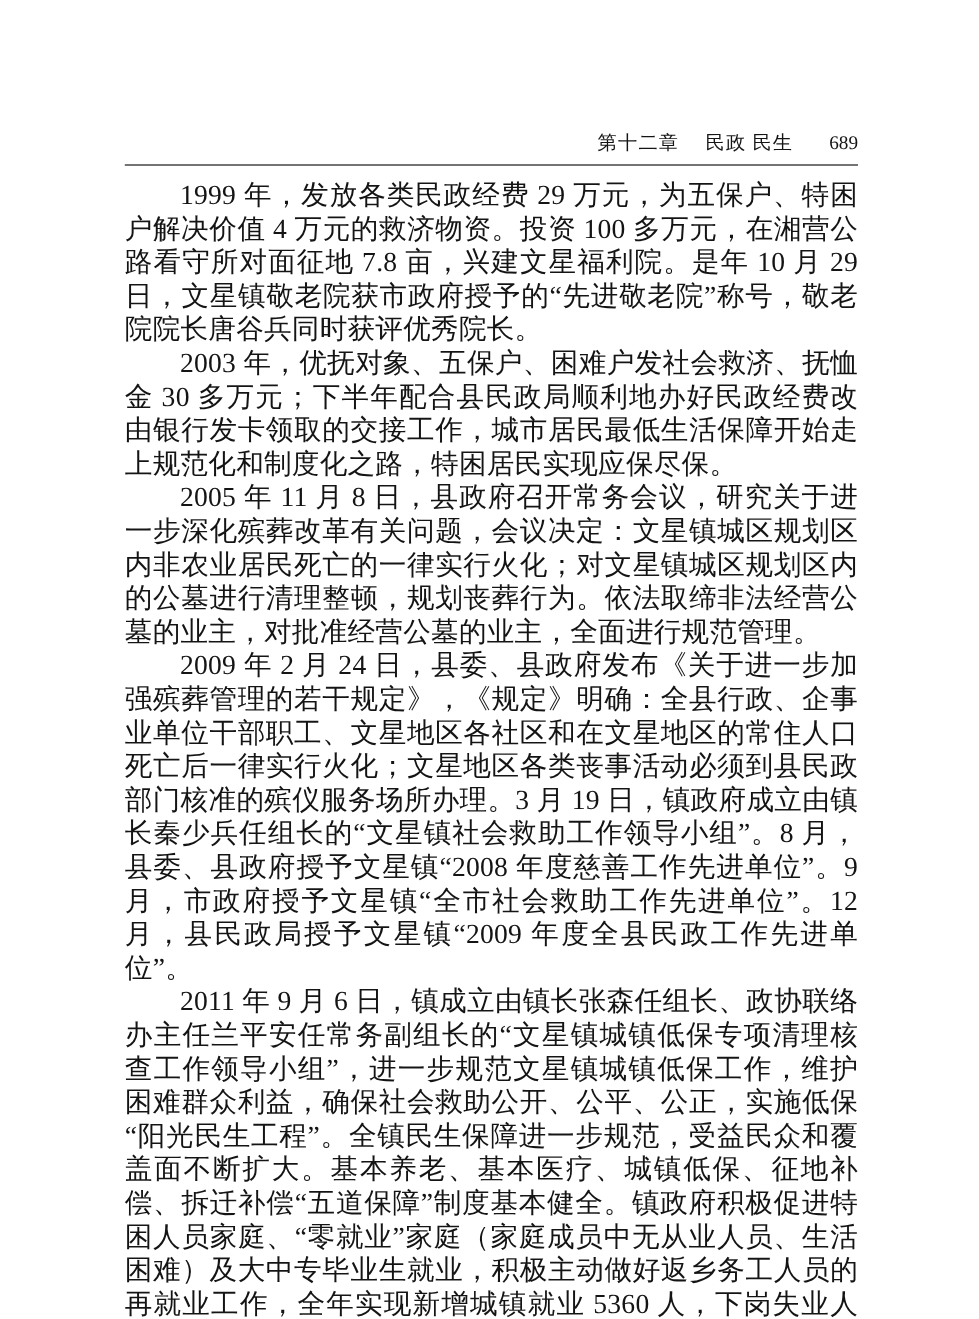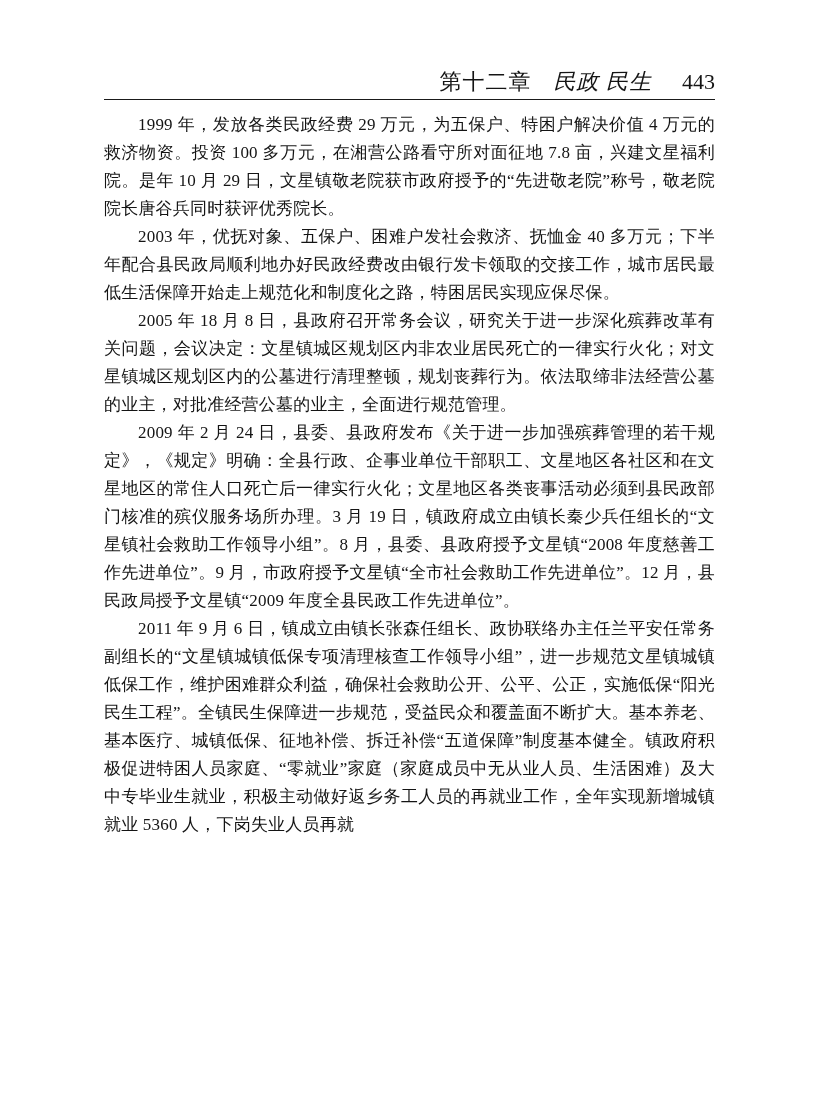--- a/index.html
+++ b/index.html
@@ -25,10 +25,10 @@
     display: flex;
     justify-content: flex-end;
     align-items: baseline;
-    padding-top: 72px;
+    padding-top: 110px;
     padding-bottom: 7px;
     border-bottom: 1.5px solid #1a1a1a;
-    font-size: 22px;
+    font-size: 16px;
     line-height: 20px;
     letter-spacing: 1px;
   }

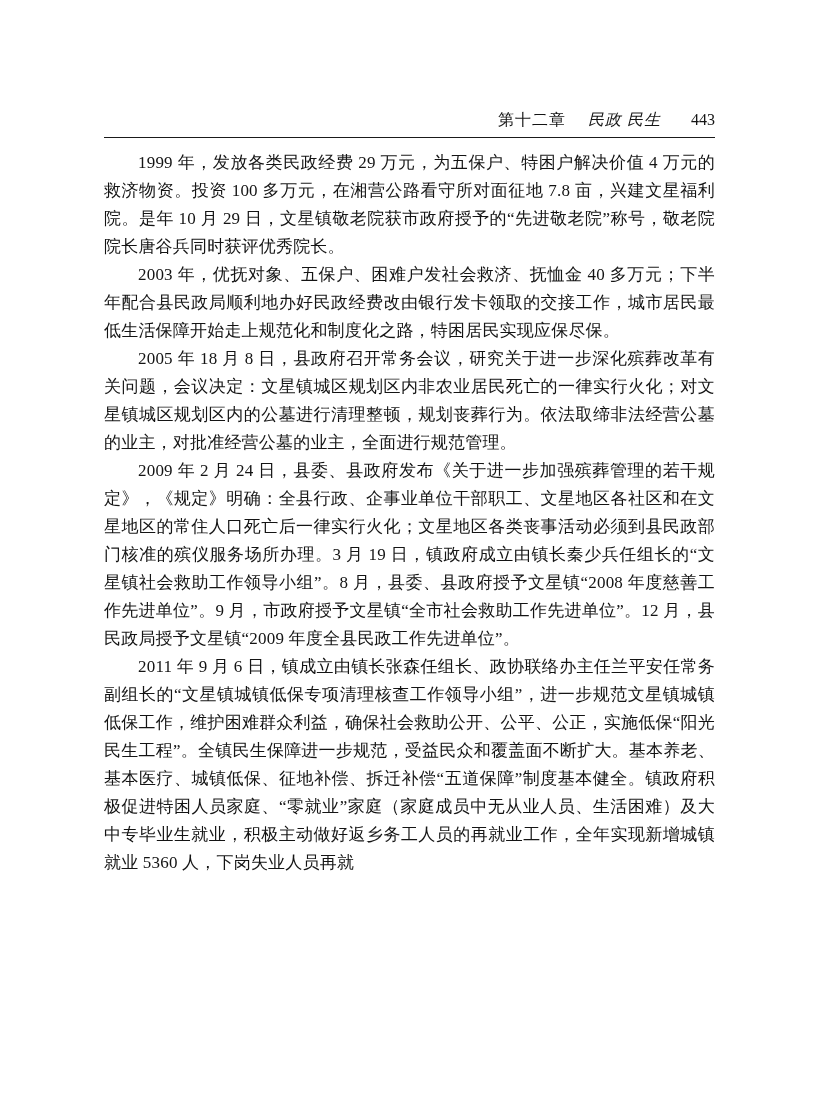--- a/index.html
+++ b/index.html
@@ -37,7 +37,6 @@
   }
   .running-head .section {
     margin-right: 30px;
-    font-style: italic;
   }
   .running-head .pagenum {
     letter-spacing: 0;

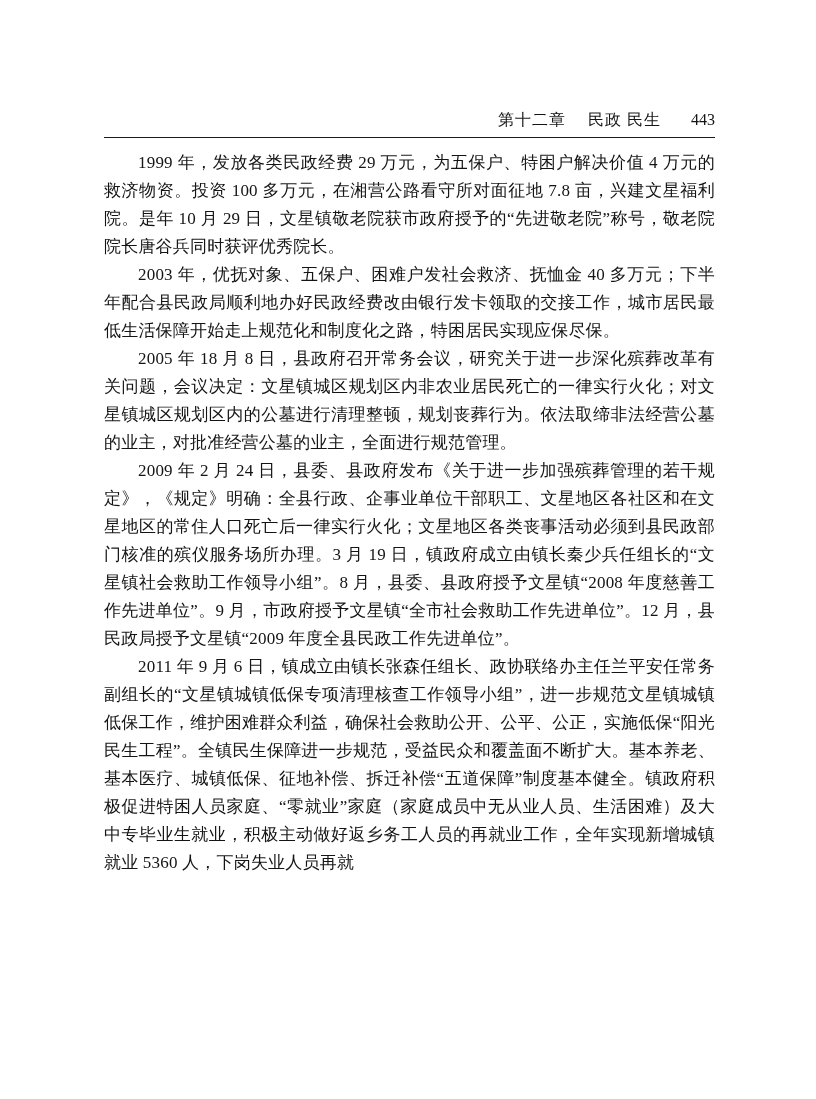--- a/index.html
+++ b/index.html
@@ -63,7 +63,7 @@
   <header class="running-head">
     <span class="chapter">第十二章</span>
     <span class="section">民政 民生</span>
-    <span class="pagenum">443</span>
+    <span class="pagenum">689</span>
   </header>
 
   <main class="body-text">

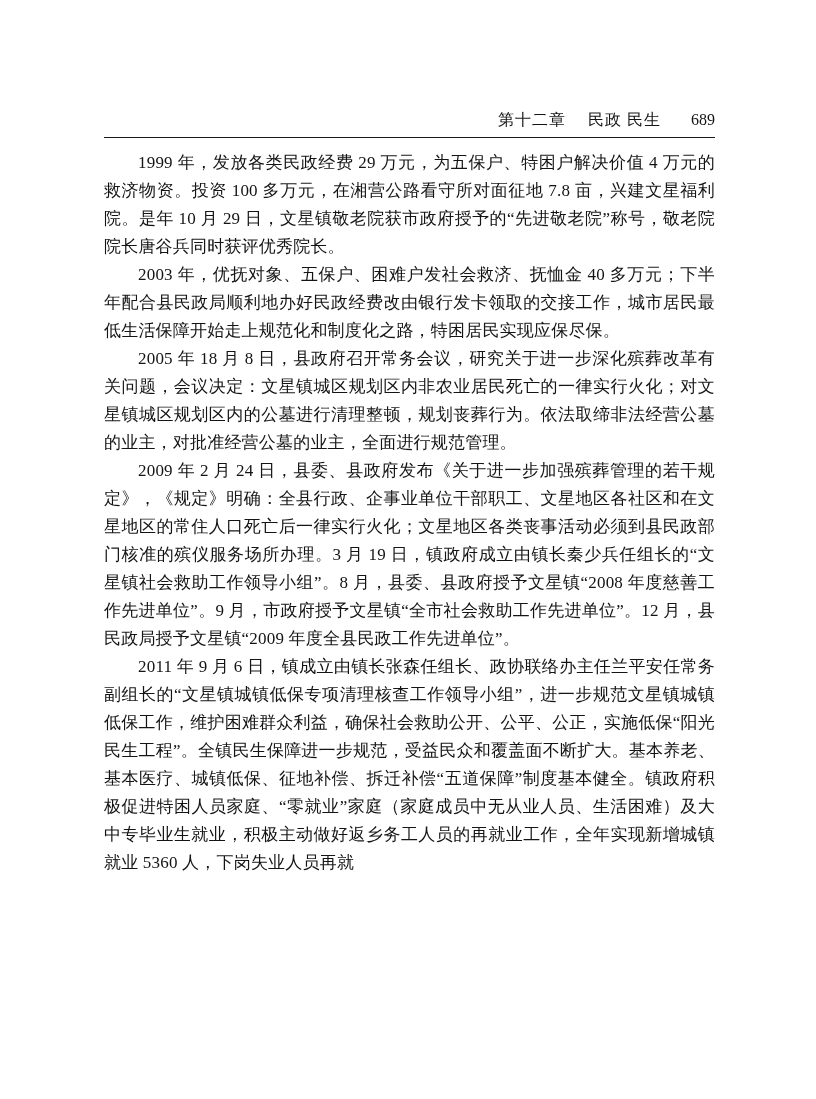--- a/index.html
+++ b/index.html
@@ -46,7 +46,7 @@
   }
   .body-text p {
     margin: 0;
-    font-size: 17px;
+    font-size: 23px;
     line-height: 28px;
     text-align: justify;
     text-align-last: left;

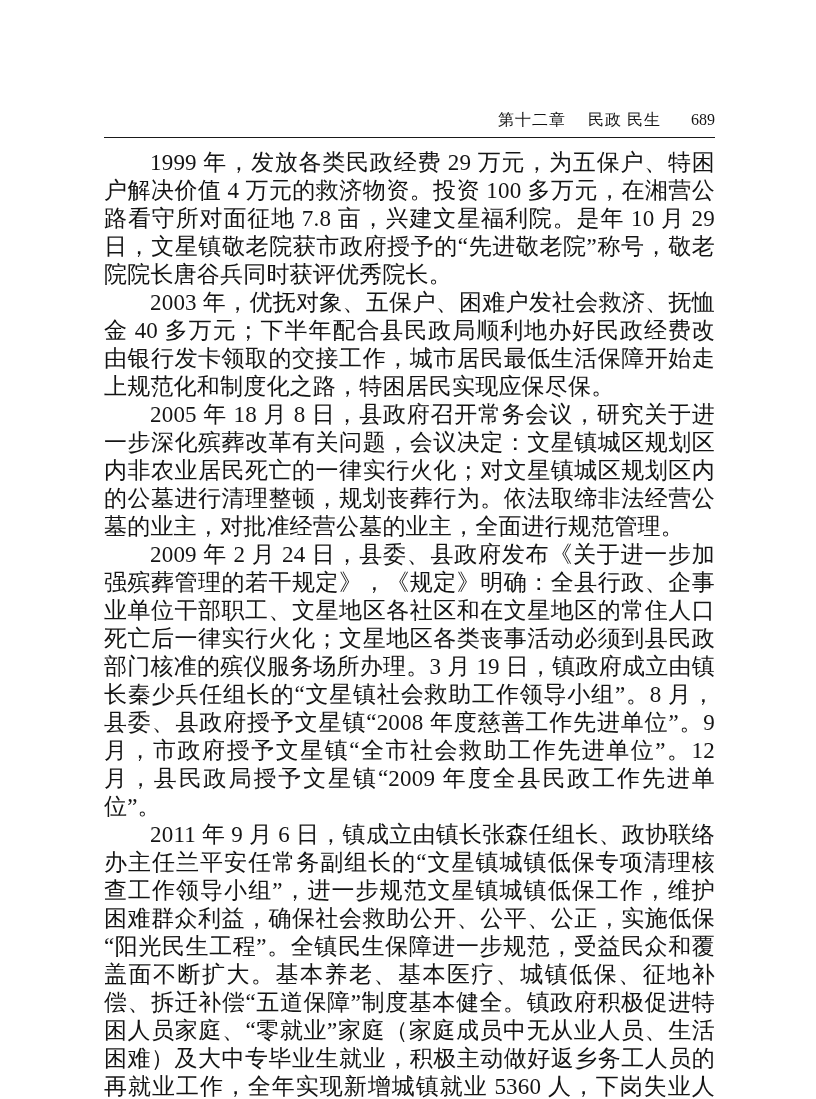--- a/index.html
+++ b/index.html
@@ -68,7 +68,7 @@
 
   <main class="body-text">
     <p>1999 年，发放各类民政经费 29 万元，为五保户、特困户解决价值 4 万元的救济物资。投资 100 多万元，在湘营公路看守所对面征地 7.8 亩，兴建文星福利院。是年 10 月 29 日，文星镇敬老院获市政府授予的“先进敬老院”称号，敬老院院长唐谷兵同时获评优秀院长。</p>
-    <p>2003 年，优抚对象、五保户、困难户发社会救济、抚恤金 40 多万元；下半年配合县民政局顺利地办好民政经费改由银行发卡领取的交接工作，城市居民最低生活保障开始走上规范化和制度化之路，特困居民实现应保尽保。</p>
+    <p>2003 年，优抚对象、五保户、困难户发社会救济、抚恤金 30 多万元；下半年配合县民政局顺利地办好民政经费改由银行发卡领取的交接工作，城市居民最低生活保障开始走上规范化和制度化之路，特困居民实现应保尽保。</p>
     <p>2005 年 18 月 8 日，县政府召开常务会议，研究关于进一步深化殡葬改革有关问题，会议决定：文星镇城区规划区内非农业居民死亡的一律实行火化；对文星镇城区规划区内的公墓进行清理整顿，规划丧葬行为。依法取缔非法经营公墓的业主，对批准经营公墓的业主，全面进行规范管理。</p>
     <p>2009 年 2 月 24 日，县委、县政府发布《关于进一步加强殡葬管理的若干规定》，《规定》明确：全县行政、企事业单位干部职工、文星地区各社区和在文星地区的常住人口死亡后一律实行火化；文星地区各类丧事活动必须到县民政部门核准的殡仪服务场所办理。3 月 19 日，镇政府成立由镇长秦少兵任组长的“文星镇社会救助工作领导小组”。8 月，县委、县政府授予文星镇“2008 年度慈善工作先进单位”。9 月，市政府授予文星镇“全市社会救助工作先进单位”。12 月，县民政局授予文星镇“2009 年度全县民政工作先进单位”。</p>
     <p>2011 年 9 月 6 日，镇成立由镇长张森任组长、政协联络办主任兰平安任常务副组长的“文星镇城镇低保专项清理核查工作领导小组”，进一步规范文星镇城镇低保工作，维护困难群众利益，确保社会救助公开、公平、公正，实施低保“阳光民生工程”。全镇民生保障进一步规范，受益民众和覆盖面不断扩大。基本养老、基本医疗、城镇低保、征地补偿、拆迁补偿“五道保障”制度基本健全。镇政府积极促进特困人员家庭、“零就业”家庭（家庭成员中无从业人员、生活困难）及大中专毕业生就业，积极主动做好返乡务工人员的再就业工作，全年实现新增城镇就业 5360 人，下岗失业人员再就</p>

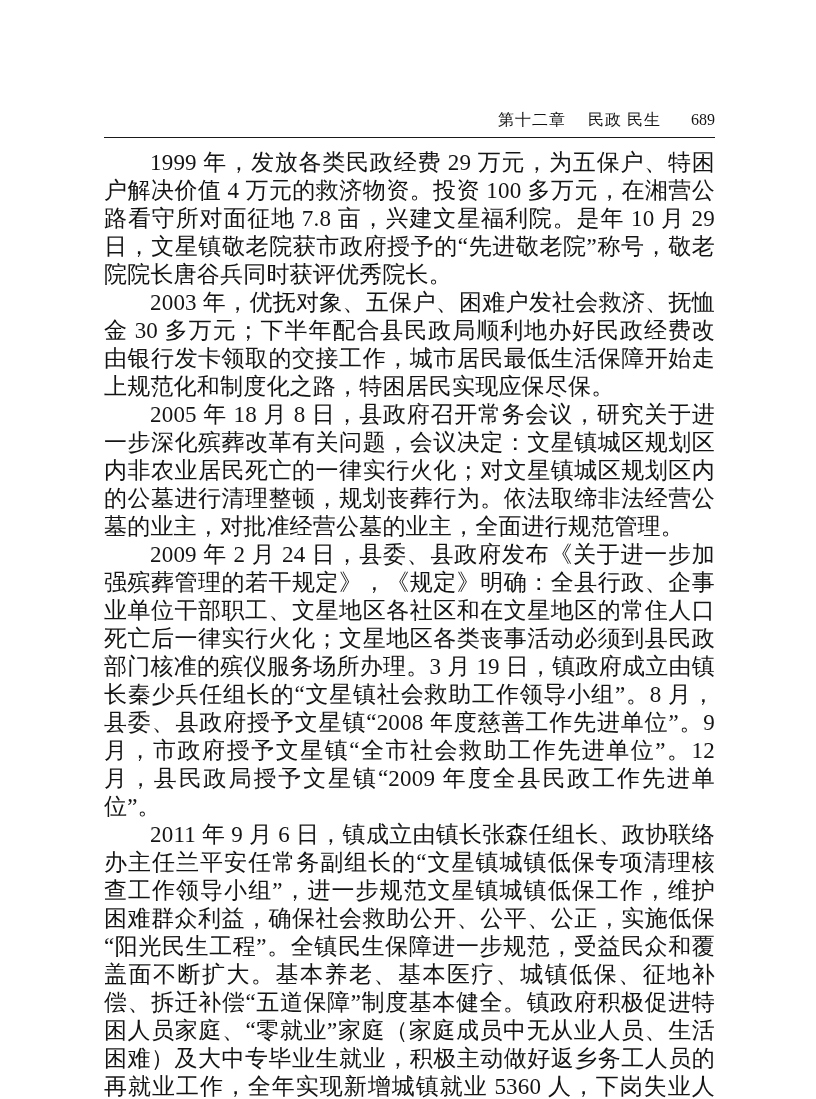--- a/index.html
+++ b/index.html
@@ -69,7 +69,7 @@
   <main class="body-text">
     <p>1999 年，发放各类民政经费 29 万元，为五保户、特困户解决价值 4 万元的救济物资。投资 100 多万元，在湘营公路看守所对面征地 7.8 亩，兴建文星福利院。是年 10 月 29 日，文星镇敬老院获市政府授予的“先进敬老院”称号，敬老院院长唐谷兵同时获评优秀院长。</p>
     <p>2003 年，优抚对象、五保户、困难户发社会救济、抚恤金 30 多万元；下半年配合县民政局顺利地办好民政经费改由银行发卡领取的交接工作，城市居民最低生活保障开始走上规范化和制度化之路，特困居民实现应保尽保。</p>
-    <p>2005 年 18 月 8 日，县政府召开常务会议，研究关于进一步深化殡葬改革有关问题，会议决定：文星镇城区规划区内非农业居民死亡的一律实行火化；对文星镇城区规划区内的公墓进行清理整顿，规划丧葬行为。依法取缔非法经营公墓的业主，对批准经营公墓的业主，全面进行规范管理。</p>
+    <p>2005 年 11 月 8 日，县政府召开常务会议，研究关于进一步深化殡葬改革有关问题，会议决定：文星镇城区规划区内非农业居民死亡的一律实行火化；对文星镇城区规划区内的公墓进行清理整顿，规划丧葬行为。依法取缔非法经营公墓的业主，对批准经营公墓的业主，全面进行规范管理。</p>
     <p>2009 年 2 月 24 日，县委、县政府发布《关于进一步加强殡葬管理的若干规定》，《规定》明确：全县行政、企事业单位干部职工、文星地区各社区和在文星地区的常住人口死亡后一律实行火化；文星地区各类丧事活动必须到县民政部门核准的殡仪服务场所办理。3 月 19 日，镇政府成立由镇长秦少兵任组长的“文星镇社会救助工作领导小组”。8 月，县委、县政府授予文星镇“2008 年度慈善工作先进单位”。9 月，市政府授予文星镇“全市社会救助工作先进单位”。12 月，县民政局授予文星镇“2009 年度全县民政工作先进单位”。</p>
     <p>2011 年 9 月 6 日，镇成立由镇长张森任组长、政协联络办主任兰平安任常务副组长的“文星镇城镇低保专项清理核查工作领导小组”，进一步规范文星镇城镇低保工作，维护困难群众利益，确保社会救助公开、公平、公正，实施低保“阳光民生工程”。全镇民生保障进一步规范，受益民众和覆盖面不断扩大。基本养老、基本医疗、城镇低保、征地补偿、拆迁补偿“五道保障”制度基本健全。镇政府积极促进特困人员家庭、“零就业”家庭（家庭成员中无从业人员、生活困难）及大中专毕业生就业，积极主动做好返乡务工人员的再就业工作，全年实现新增城镇就业 5360 人，下岗失业人员再就</p>
   </main>

